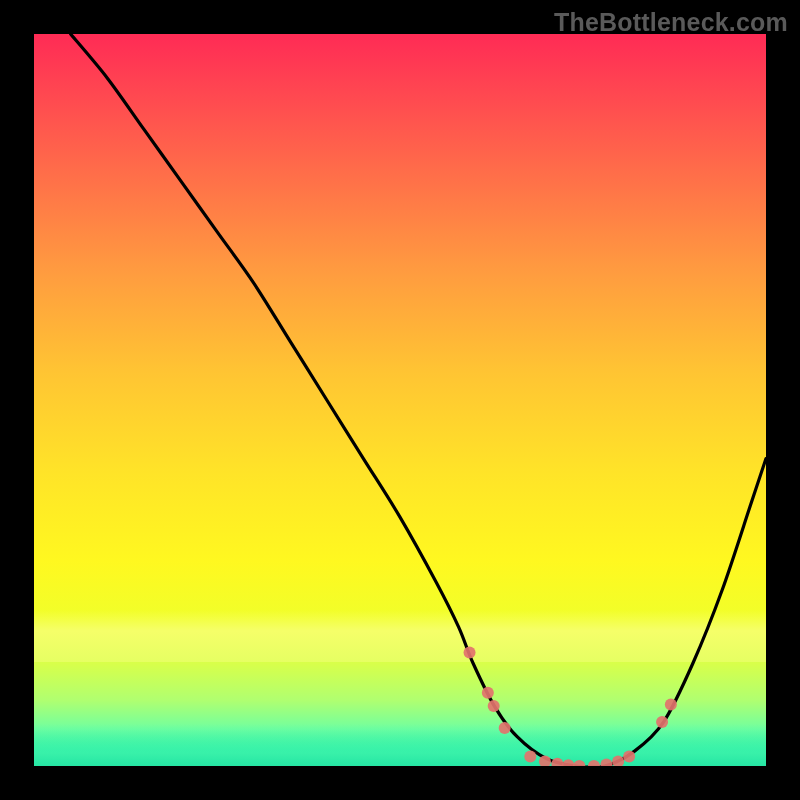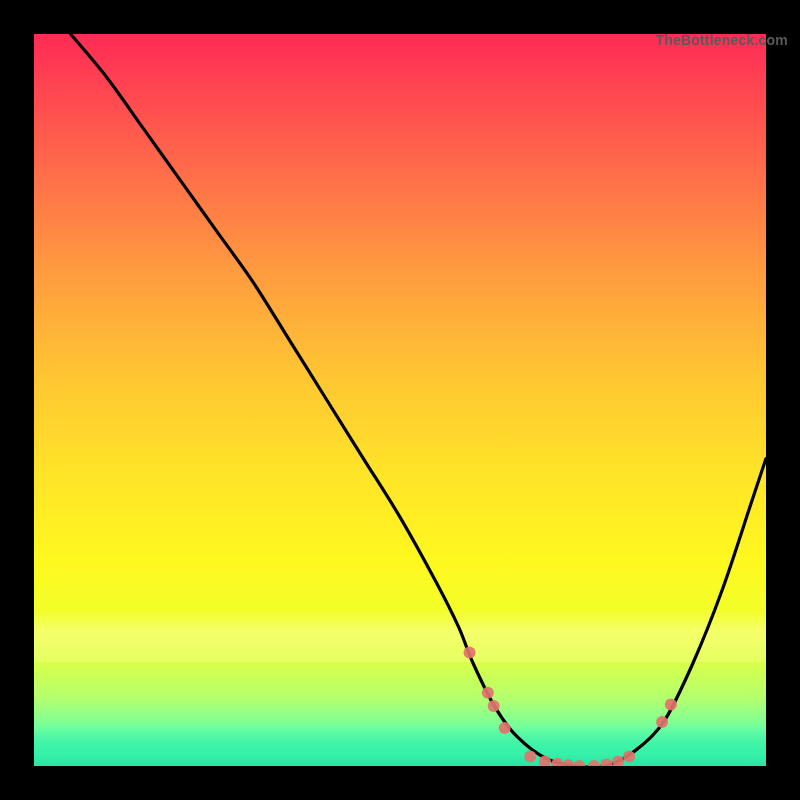--- a/index.html
+++ b/index.html
@@ -54,11 +54,10 @@
     right: 12px;
     top: 8px;
     font-family: Arial, Helvetica, sans-serif;
-    font-size: 14px;
+    font-size: 25px;
     font-weight: 600;
     color: #5a5a5a;
     letter-spacing: 0.2px;
-    margin-top: 24px;
   }
   svg.curve {
     position: absolute;

